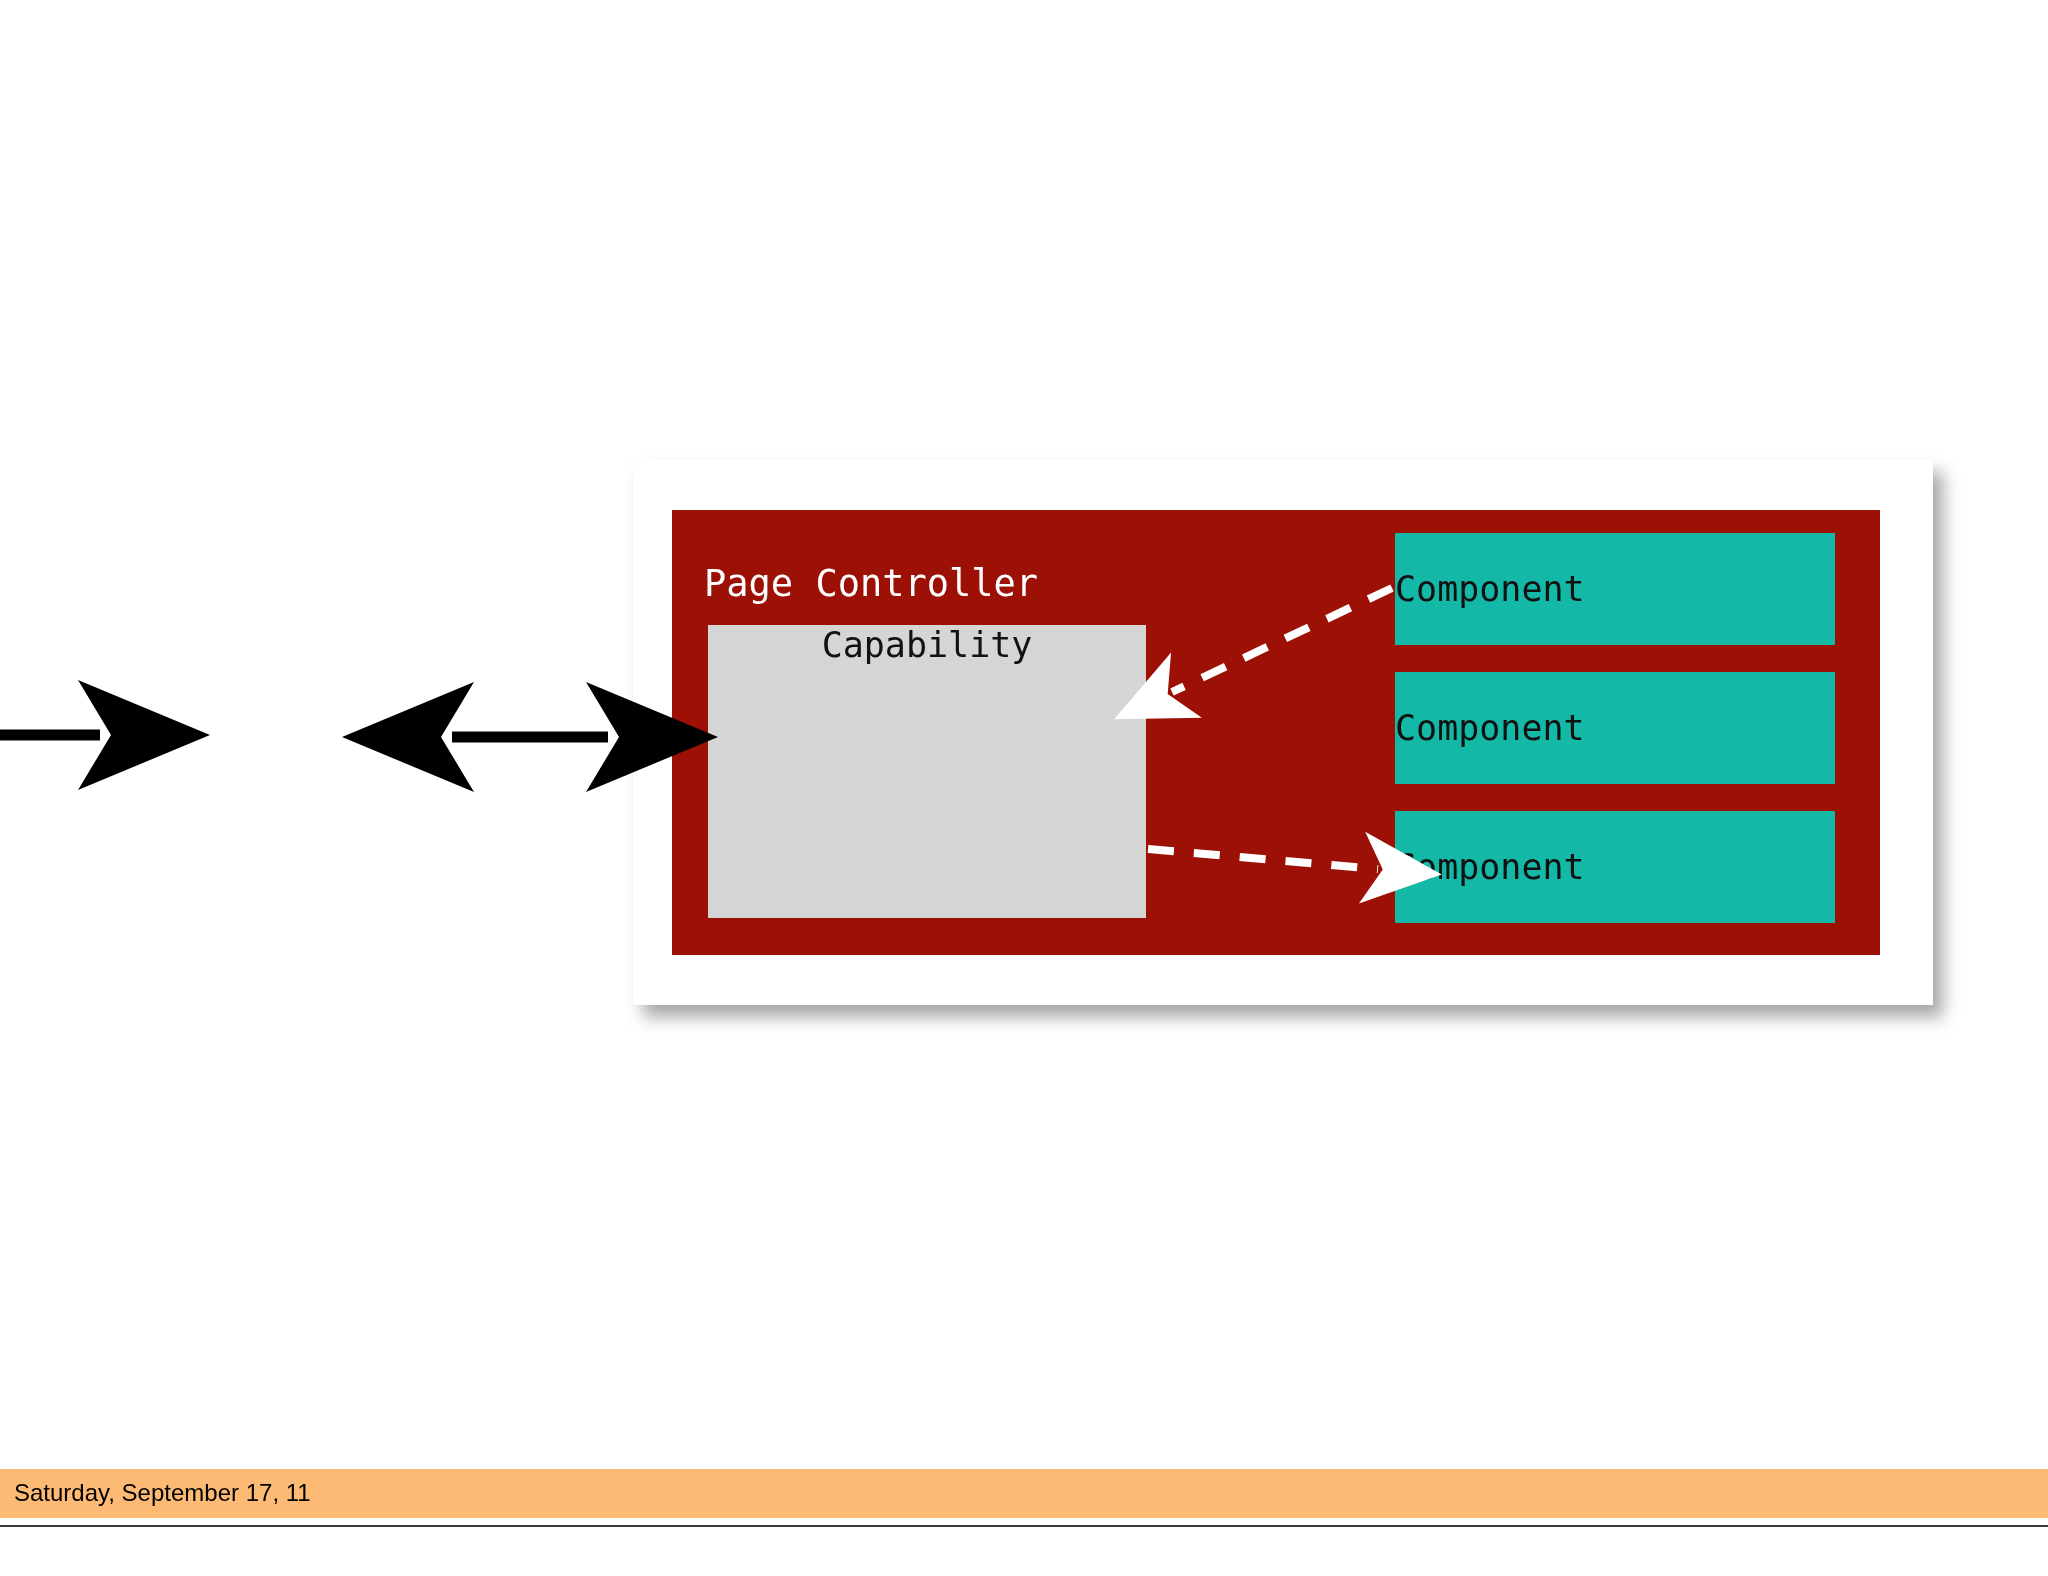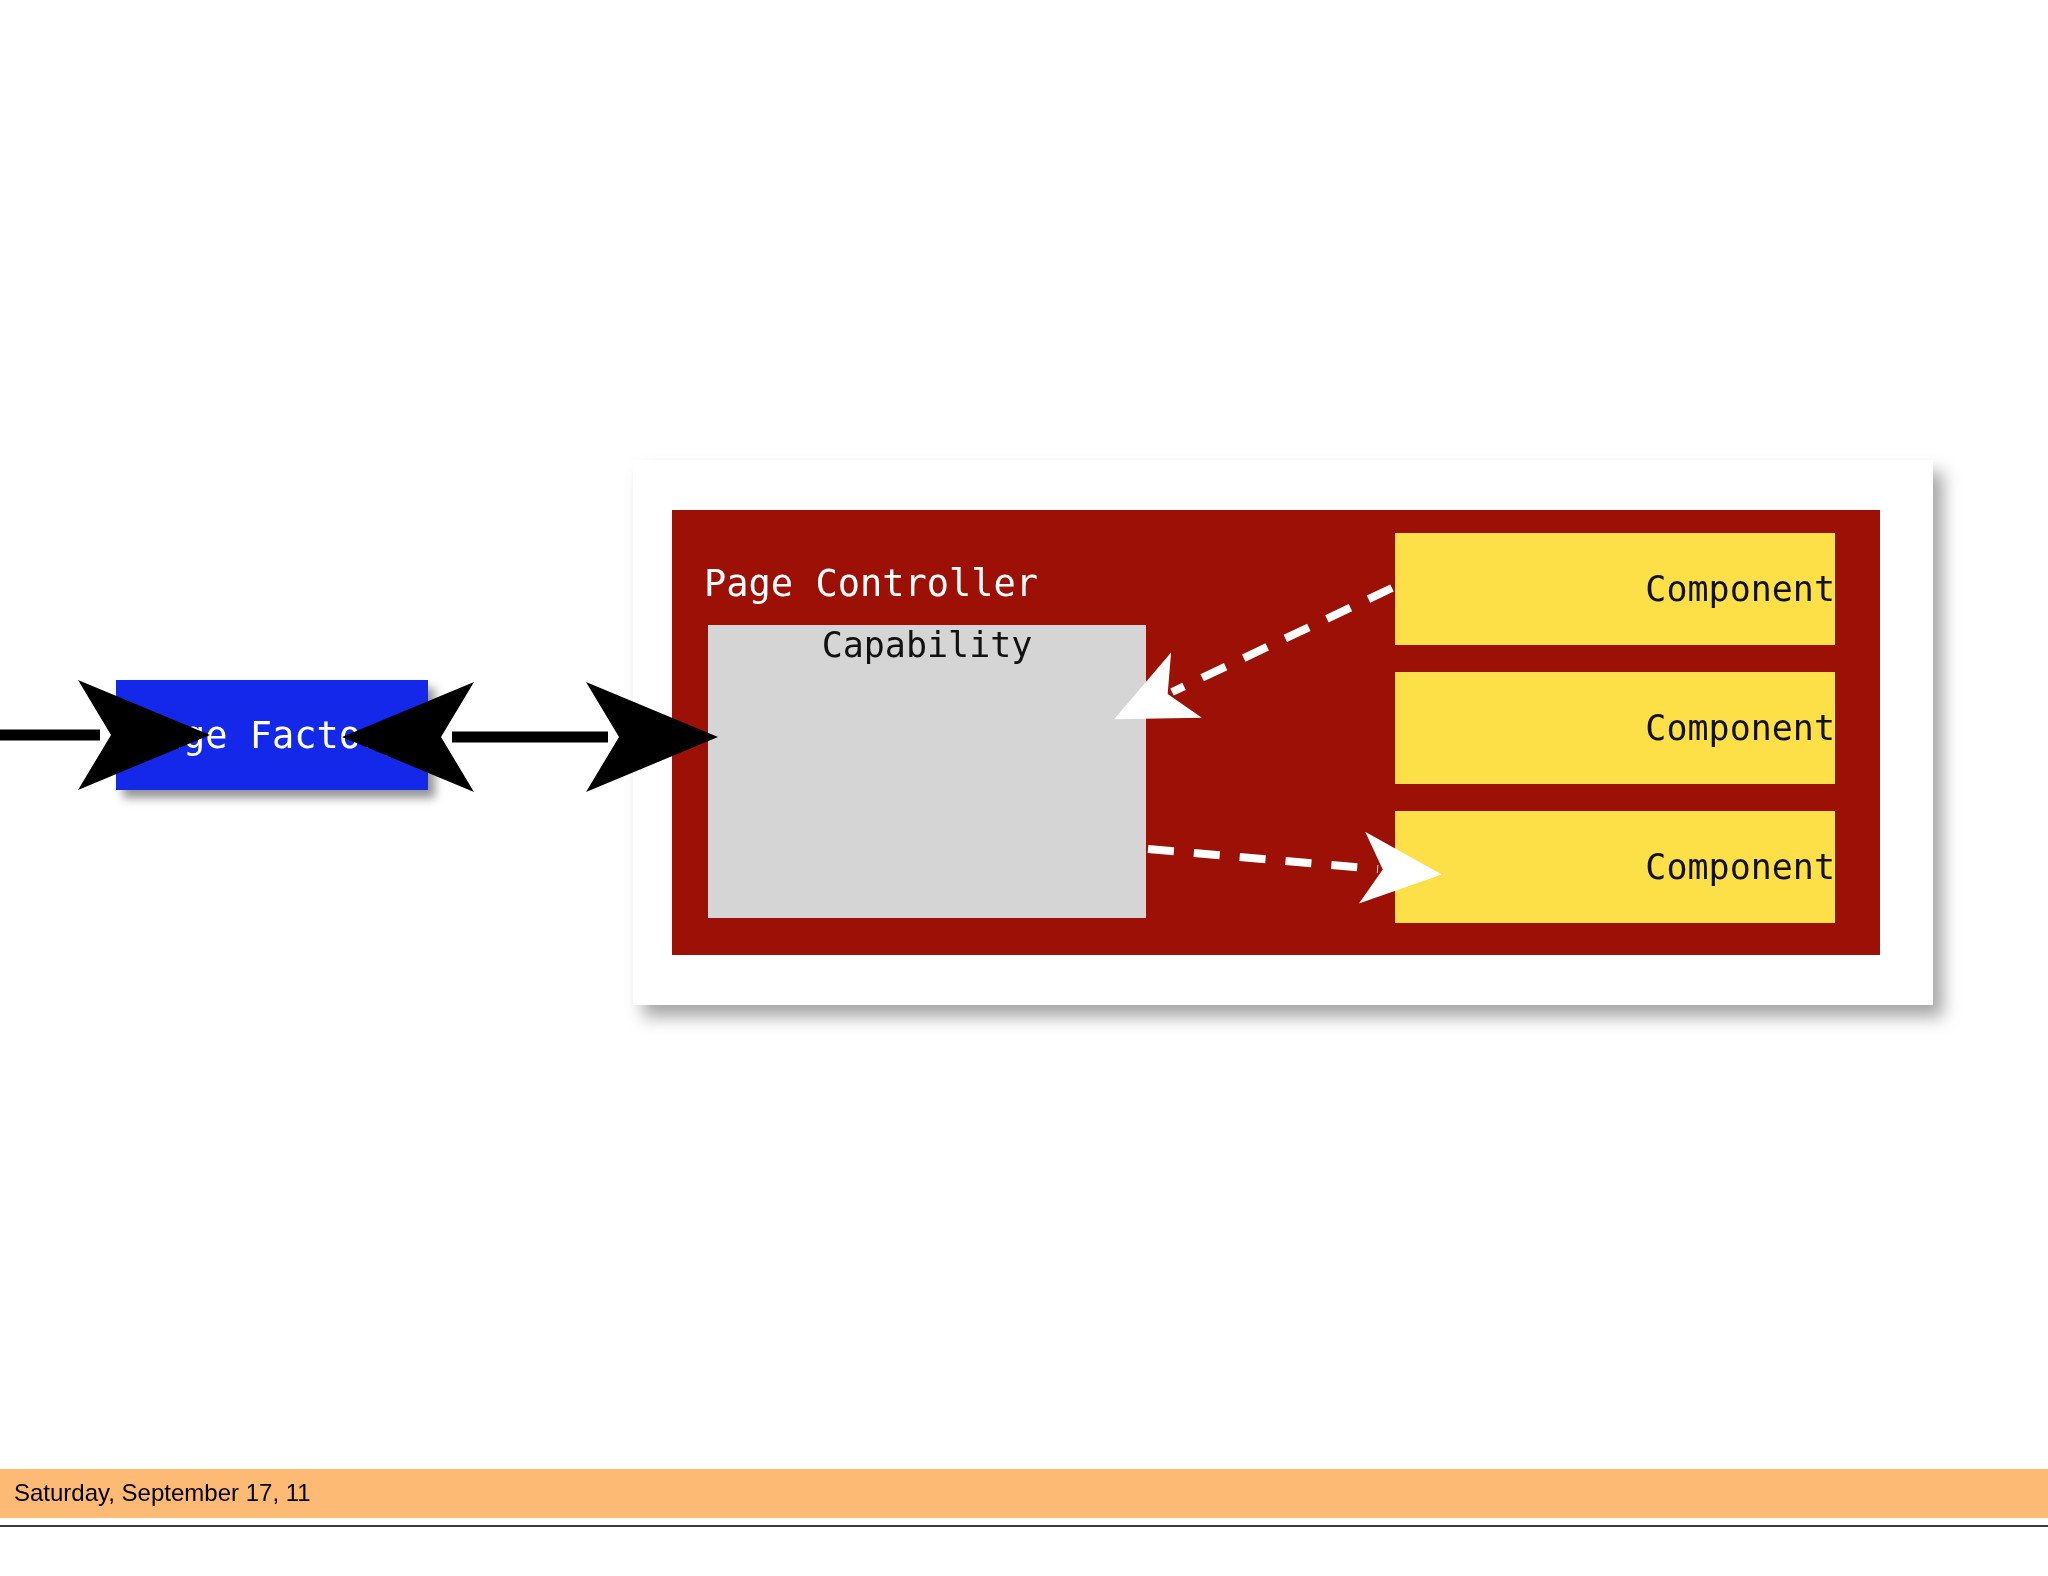--- a/index.html
+++ b/index.html
@@ -130,10 +130,10 @@
     left: 1395px;
     width: 440px;
     height: 112px;
-    background: #fde047;
+    background: #14b8a6;
     display: flex;
     align-items: center;
-    justify-content: flex-end;
+    justify-content: flex-start;
   }
   .component .node-label {
     font-family: "DejaVu Sans Mono", "Liberation Mono", monospace;

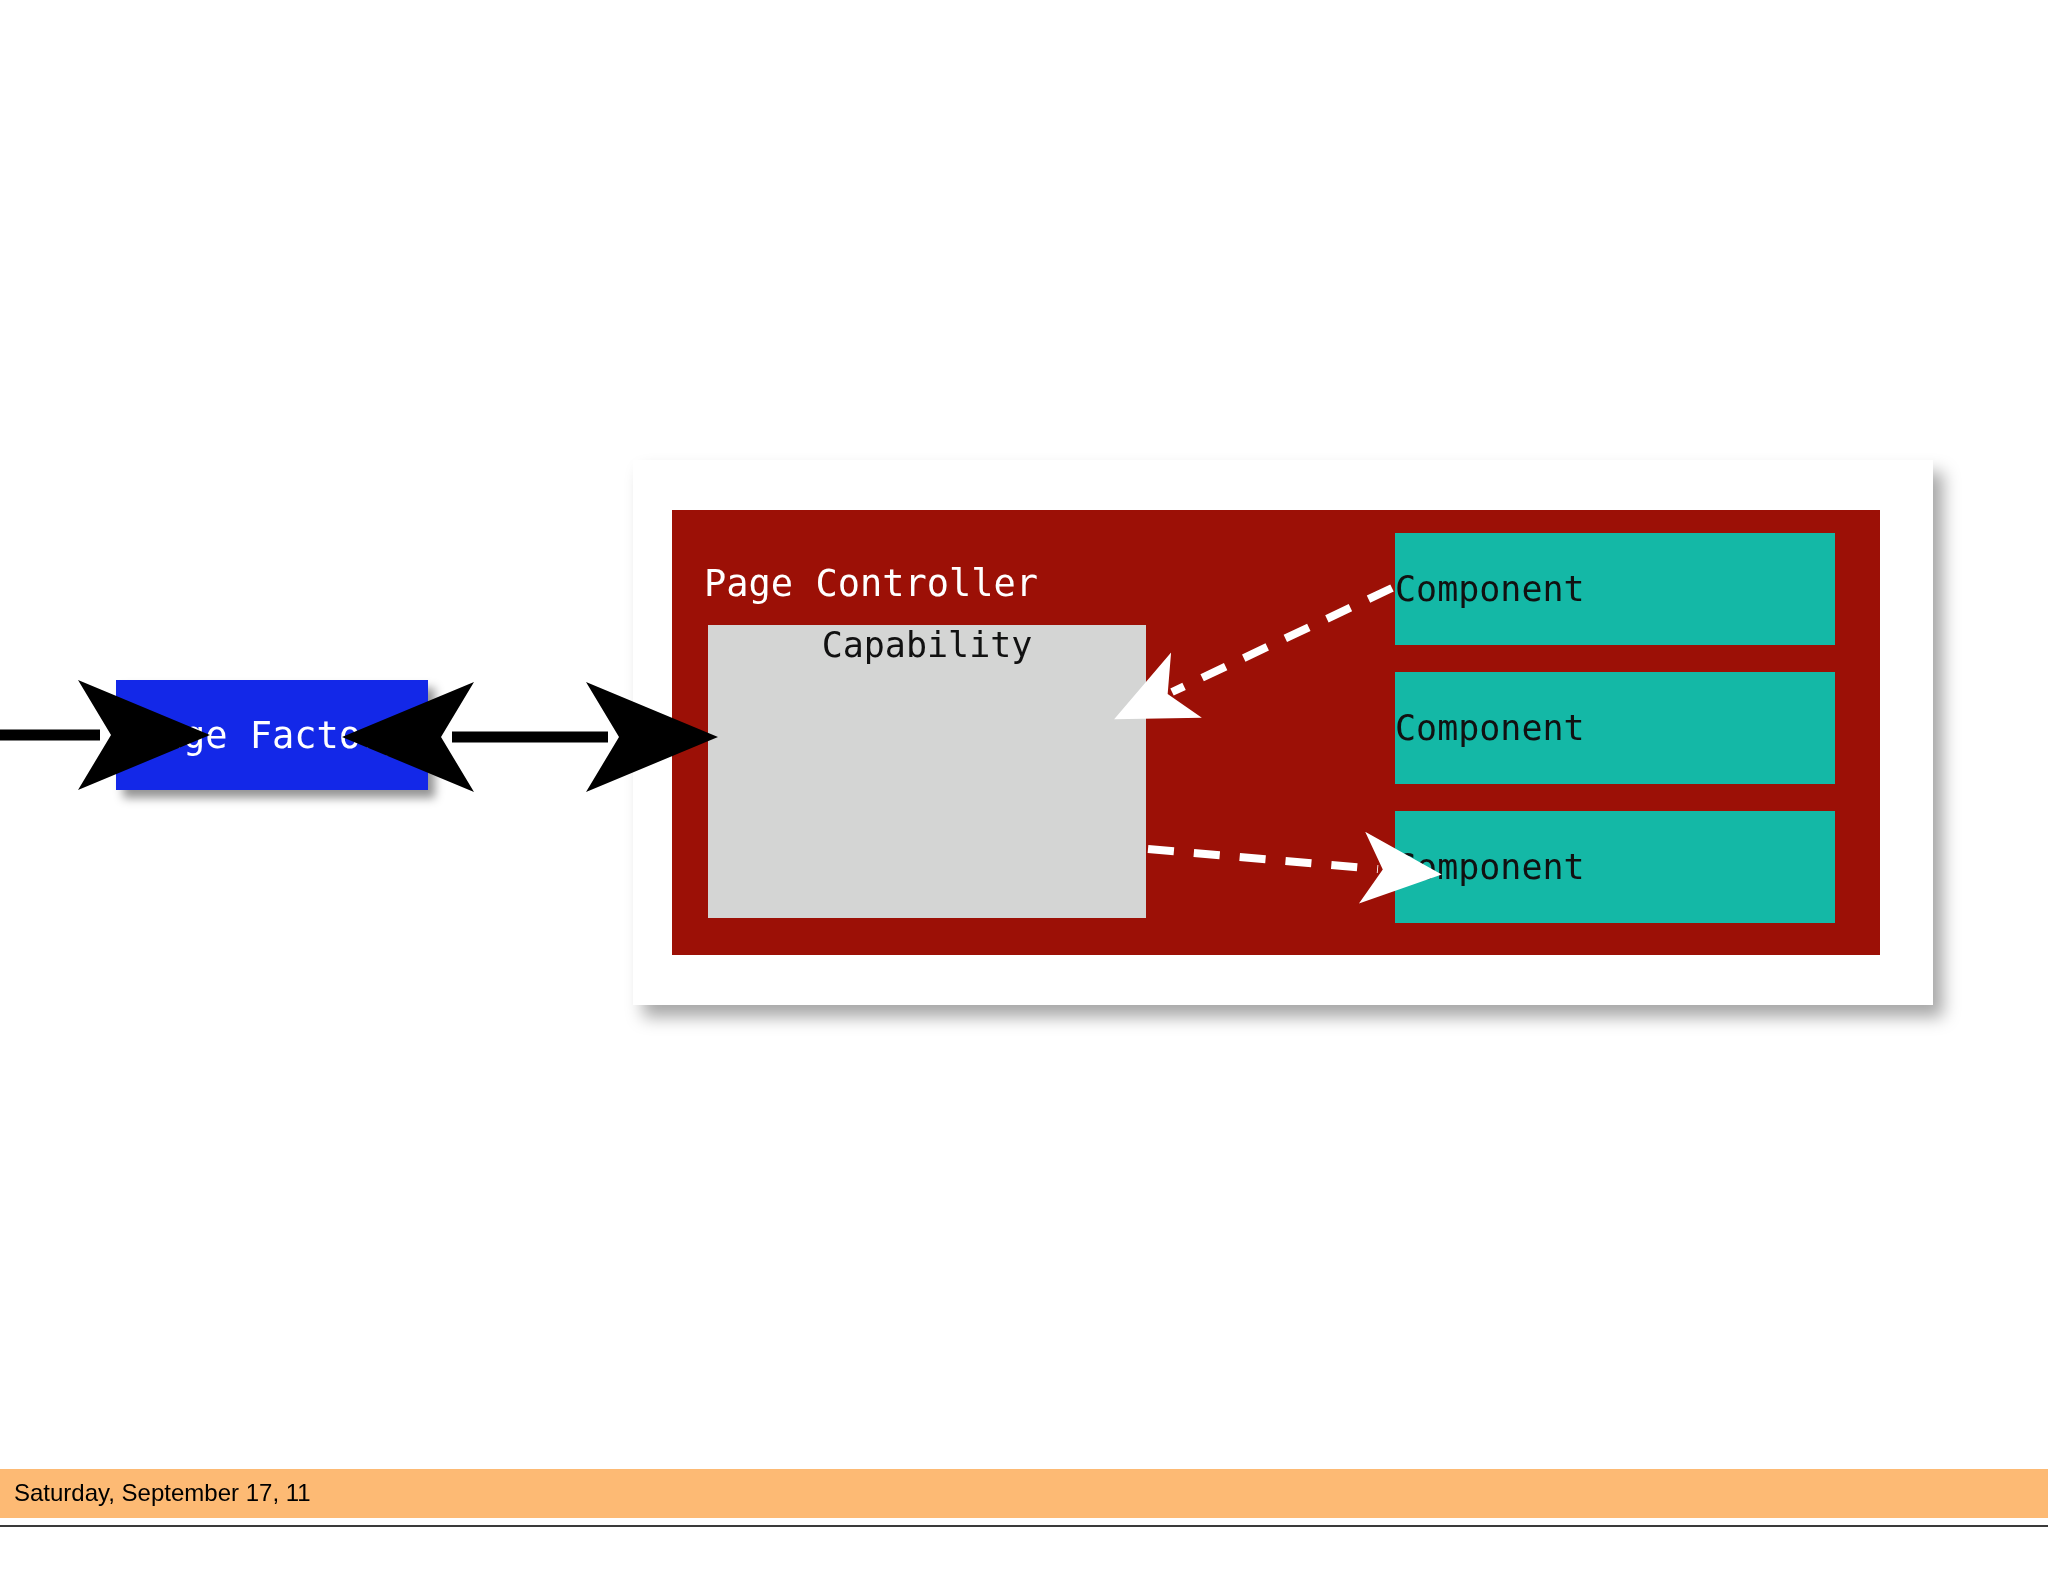--- a/index.html
+++ b/index.html
@@ -183,9 +183,6 @@
     </g>
   </svg>
 
-  <div class="node-factory">
-    <span class="node-label">Page Factory</span>
-  </div>
 
   <div class="controller">
     <span class="controller-title">Page Controller</span>

